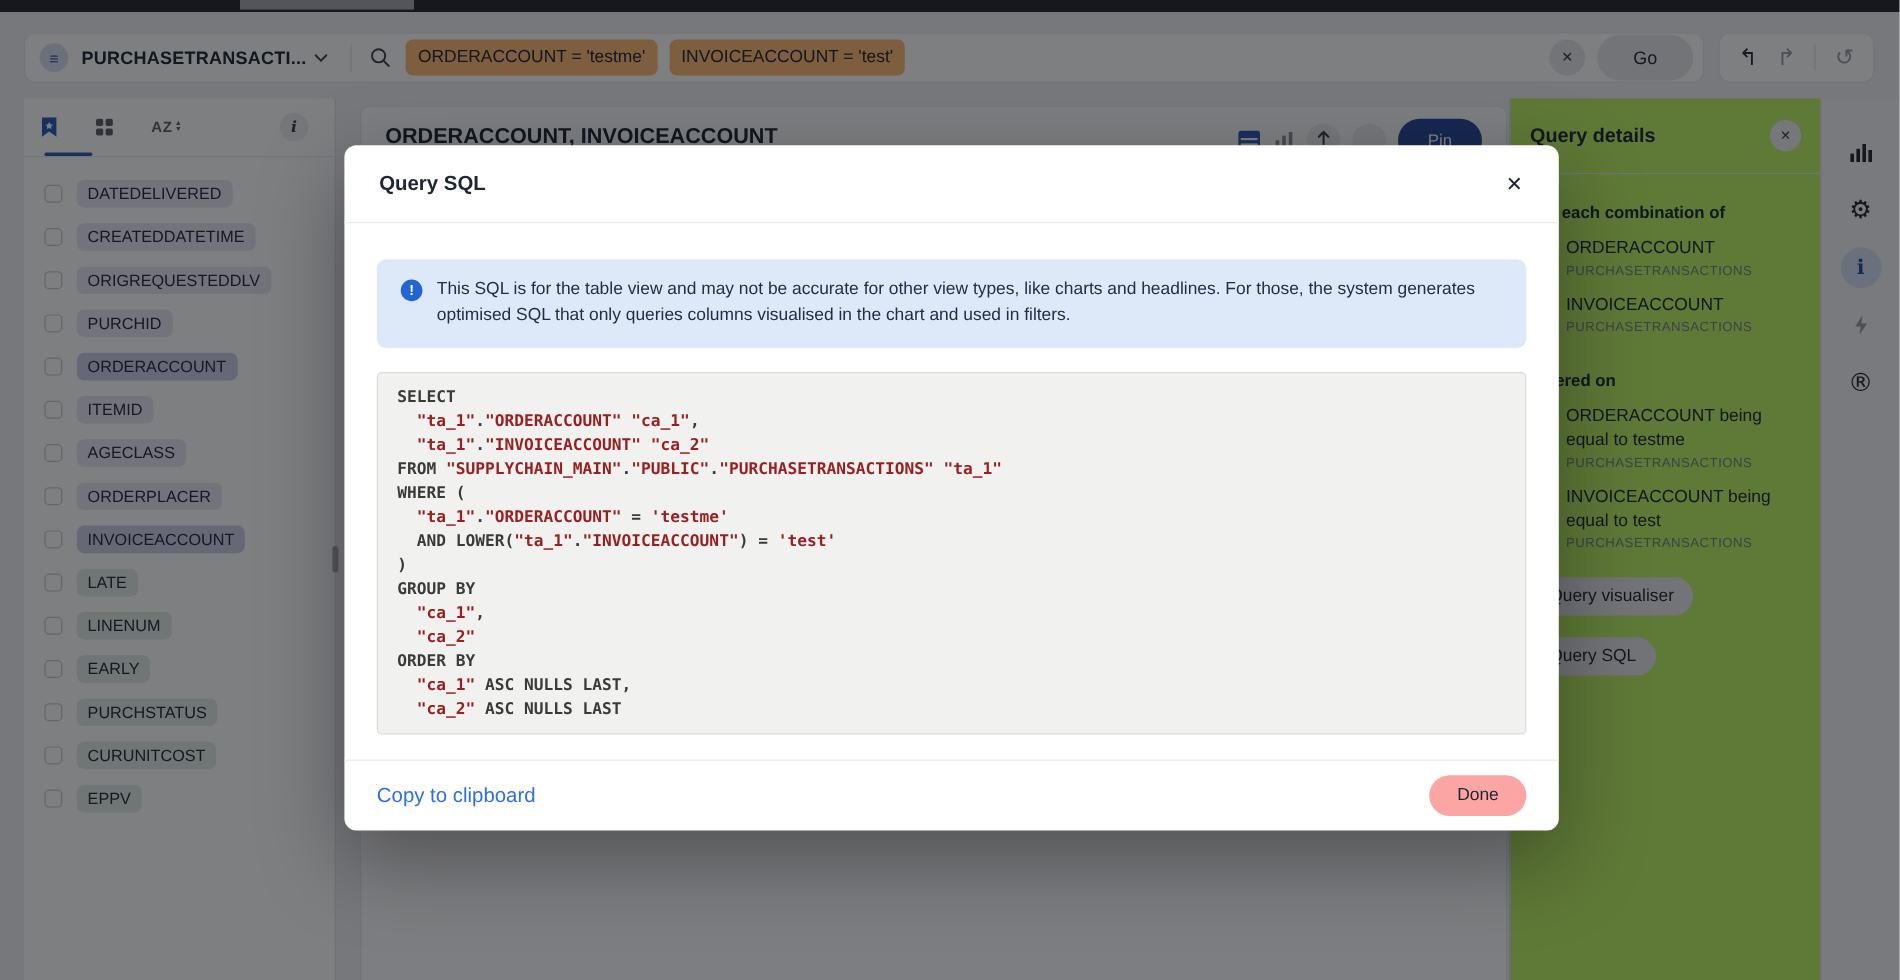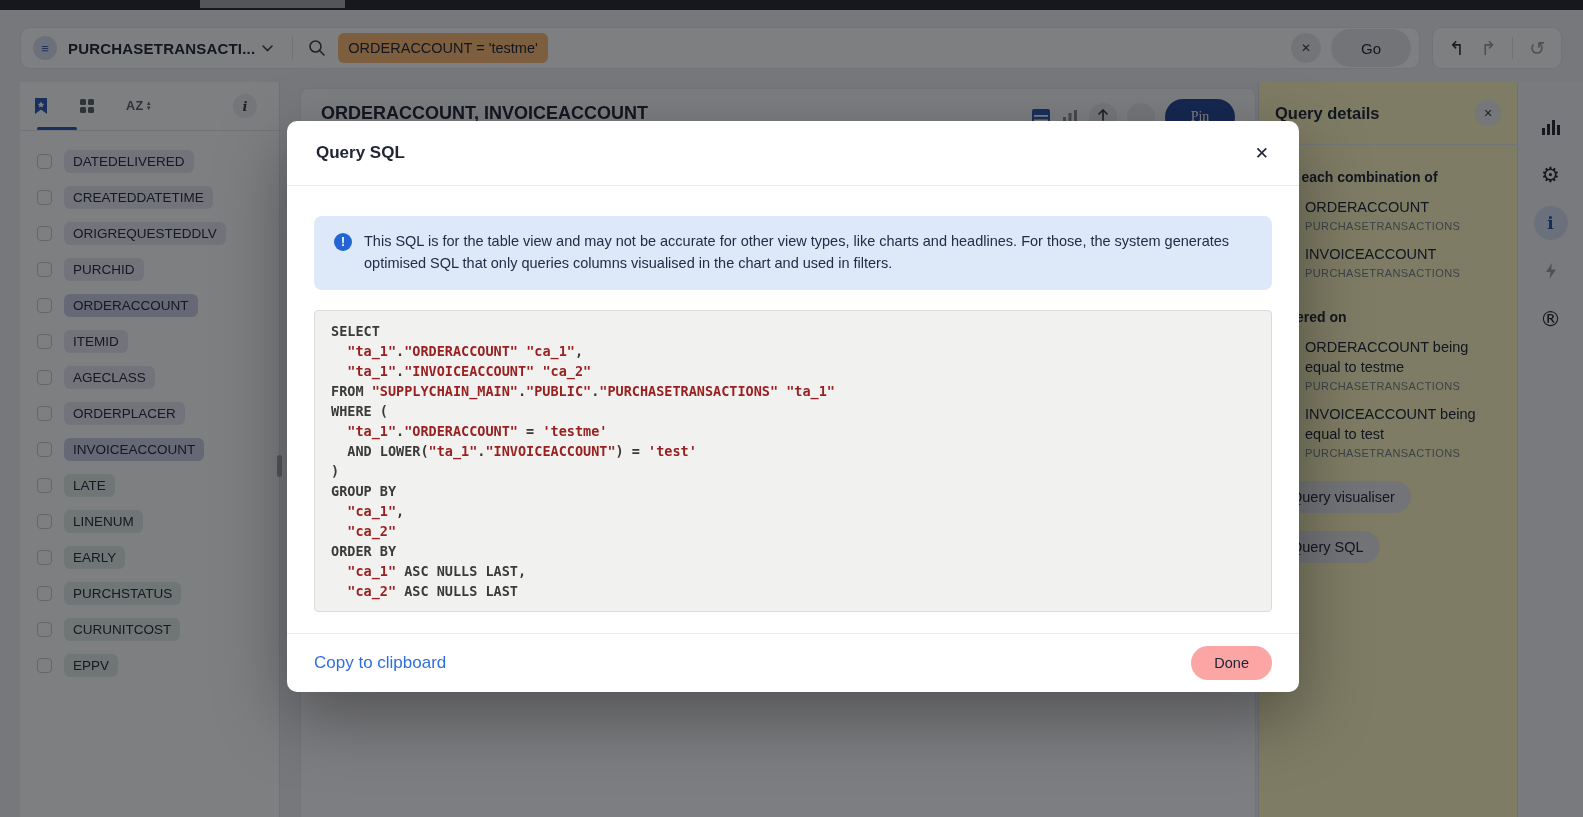--- a/index.html
+++ b/index.html
@@ -143,6 +143,7 @@
     </span>
     <div class="chips" id="chips">
         <span class="chip">ORDERACCOUNT = 'testme'</span>
+        <span class="chip">INVOICEACCOUNT = 'test'</span>
       </div>
     <div class="sb-right">
       <button class="circle-x">

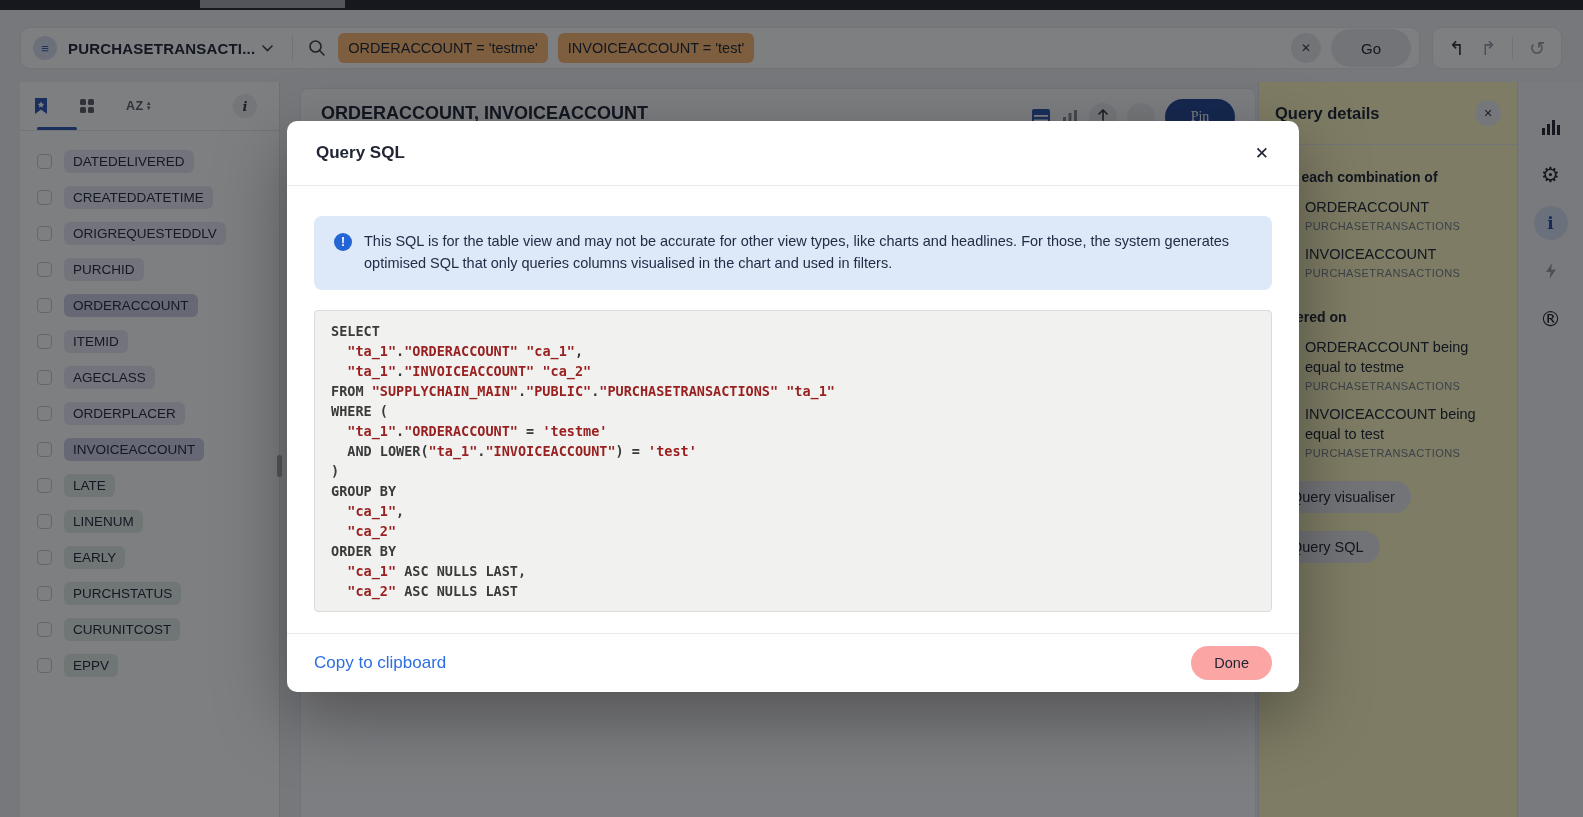--- a/index.html
+++ b/index.html
@@ -65,7 +65,7 @@
   .answer-title { position:absolute; left:20px; top:14px; font-size:18px; font-weight:700; color:#202636; white-space:nowrap; }
   .answer-toolbar { position:absolute; right:20px; top:10px; display:flex; align-items:center; gap:10px; }
   .atb-circle { width:28px; height:28px; border-radius:50%; background:#eceef1; border:none; cursor:pointer; }
-  .pin-btn { width:70px; height:36px; border-radius:18px; background:#274a9b; color:#ffffff; border:none; cursor:pointer; font-size:14px; font-family:Liberation Serif, serif; }
+  .pin-btn { width:70px; height:36px; border-radius:18px; background:#274a9b; color:#ffffff; border:none; cursor:pointer; font-size:14px; font-family:Liberation Sans, sans-serif; }
 
   
   .qd-panel { position:absolute; left:1258px; top:82px; width:259px; height:735px; background:#fef9c3; border-left:1px solid #dddfe3; }

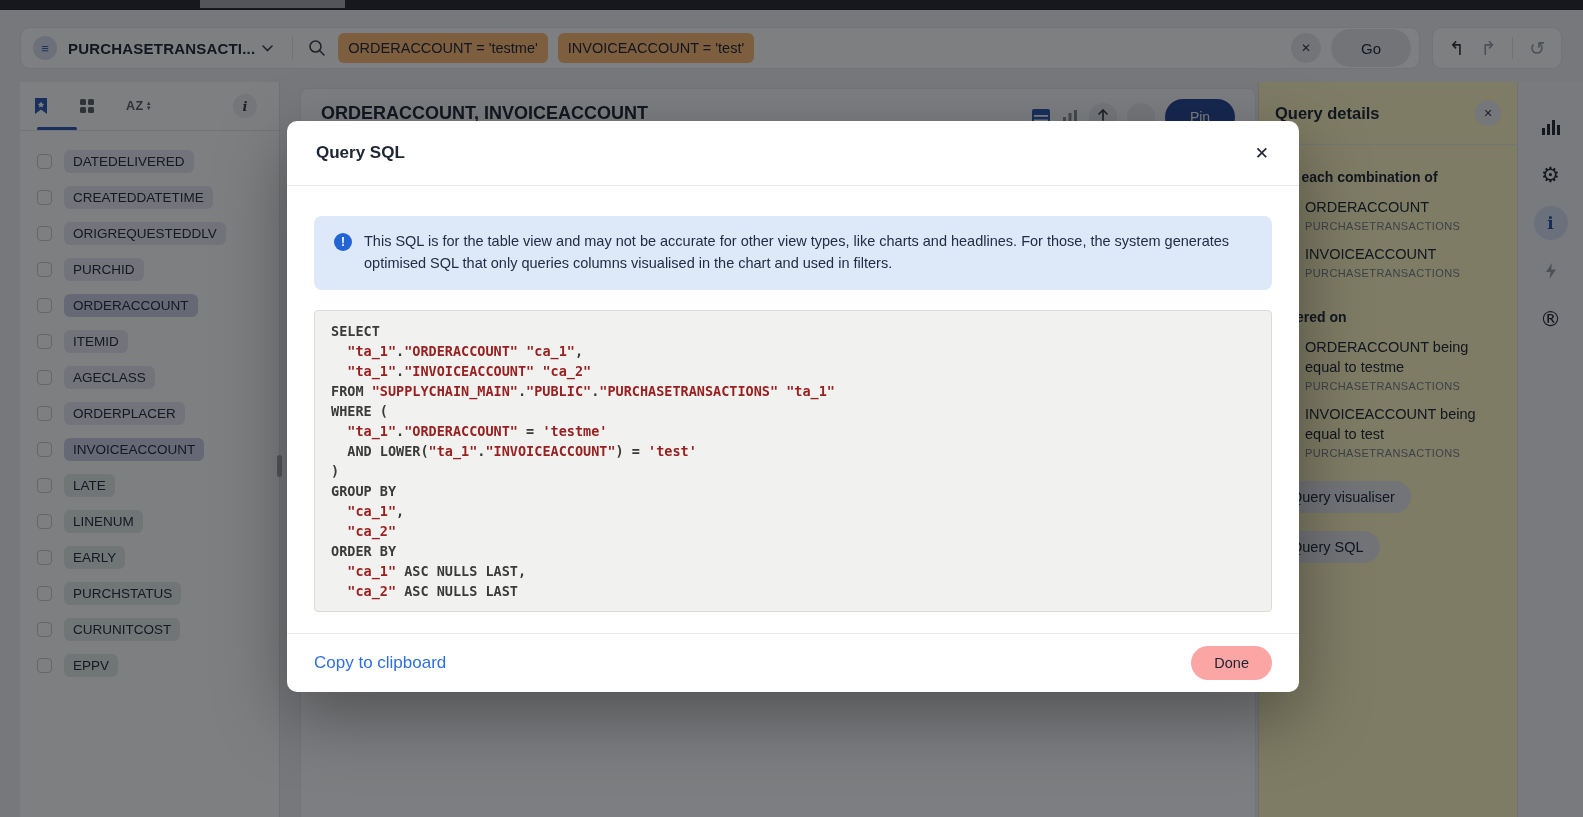--- a/index.html
+++ b/index.html
@@ -68,7 +68,7 @@
   .pin-btn { width:70px; height:36px; border-radius:18px; background:#274a9b; color:#ffffff; border:none; cursor:pointer; font-size:14px; font-family:Liberation Sans, sans-serif; }
 
   
-  .qd-panel { position:absolute; left:1258px; top:82px; width:259px; height:735px; background:#fef9c3; border-left:1px solid #dddfe3; }
+  .qd-panel { position:absolute; left:1258px; top:82px; width:259px; height:735px; background:#bef264; border-left:1px solid #dddfe3; }
   .qd-header { height:62px; display:flex; align-items:center; justify-content:space-between; padding:0 16px; }
   .qd-title { font-size:16.5px; font-weight:700; color:#202636; }
   .qd-x { width:26px; height:26px; border-radius:50%; background:#eceef1; border:none; cursor:pointer; font-size:11px; color:#343a45; padding:0; }

